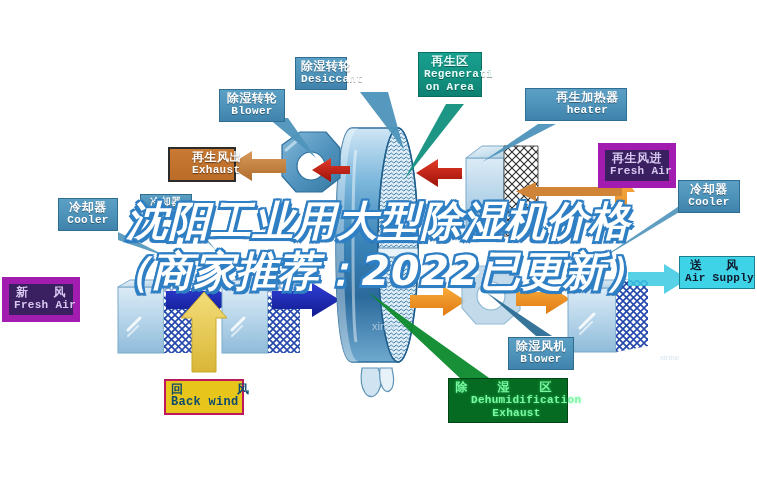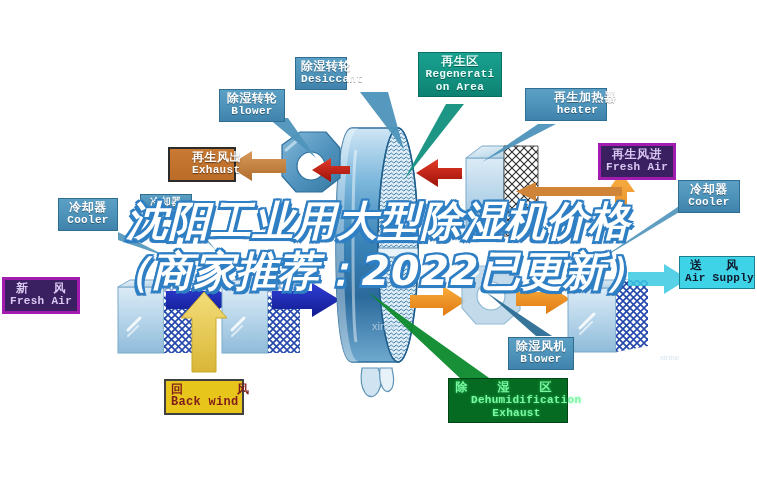--- a/index.html
+++ b/index.html
@@ -364,7 +364,7 @@
     <span class="label-en">Blower</span>
   </div>
 
-  <div class="label-box cal-teal" style="left:418px; top:52px; width:84px;">
+  <div class="label-box cal-teal" style="left:418px; top:52px; width:64px;">
     <span class="label-cn">再生区</span>
     <span class="label-en">Regenerati</span>
     <span class="label-en">on Area</span>

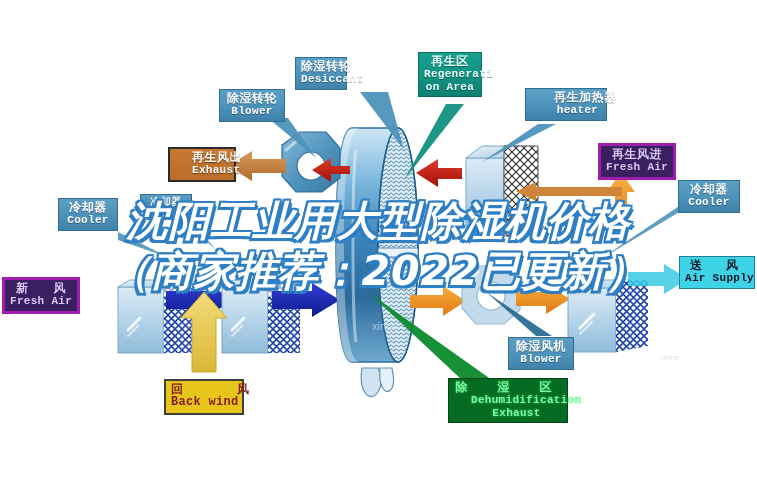--- a/index.html
+++ b/index.html
@@ -370,7 +370,7 @@
     <span class="label-en">on Area</span>
   </div>
 
-  <div class="label-box cal-blue" style="left:525px; top:88px; width:82px;padding-left:28px;">
+  <div class="label-box cal-blue" style="left:525px; top:88px; width:102px;padding-left:28px;">
     <span class="label-cn">再生加热器</span>
     <span class="label-en">heater</span>
   </div>

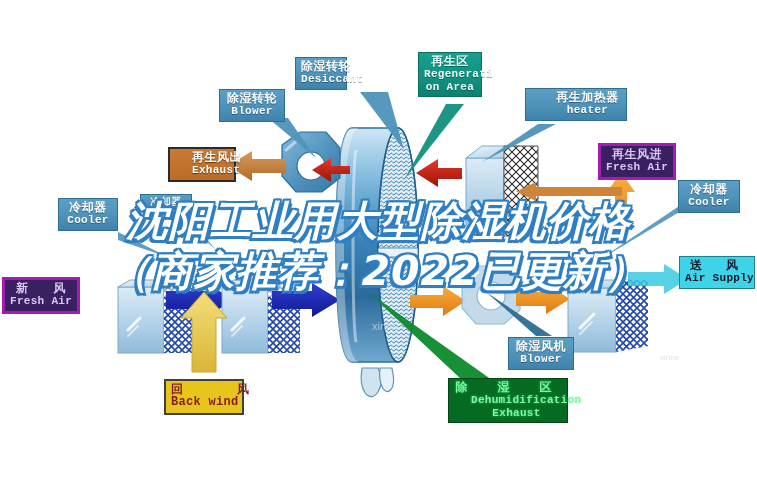--- a/index.html
+++ b/index.html
@@ -81,7 +81,7 @@
   
   .cal-purple {
     background: #3a2060;
-    border: 3px solid #a21caf;
+    border: 7px solid #a21caf;
     color: #d9c8f2;
   }
   .cal-purple .label-cn { font-size: 12px; }

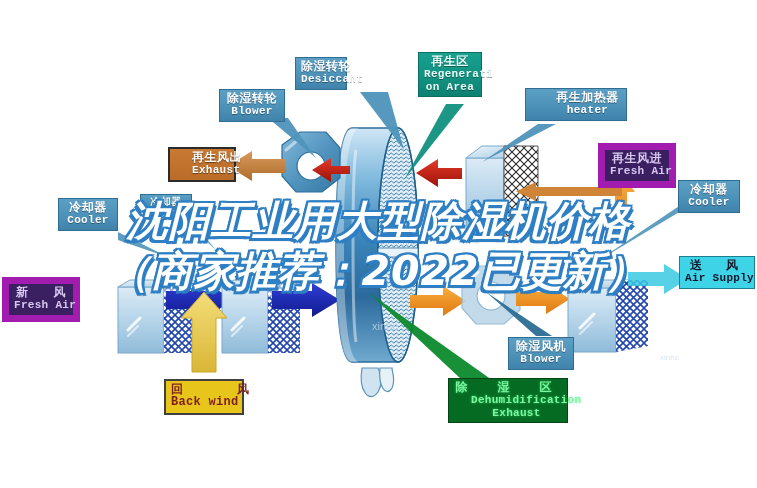--- a/index.html
+++ b/index.html
@@ -99,8 +99,8 @@
   
   .cal-yellow {
     background: #e8c51b;
-    border: 2px solid #404040;
-    color: #7f1d1d;
+    border: 2px solid #be185d;
+    color: #0c4a6e;
   }
   .cal-yellow .label-cn { font-size: 12px; letter-spacing: 10px; }
   .cal-yellow .label-en { font-size: 12px; }

